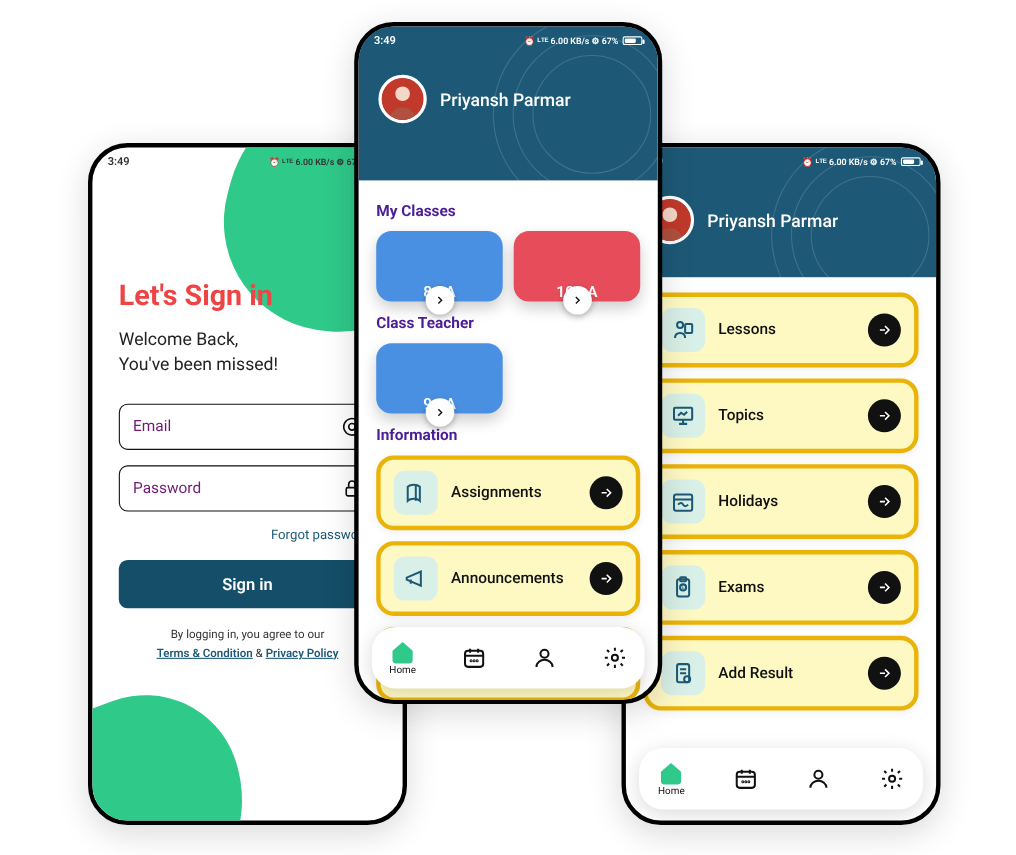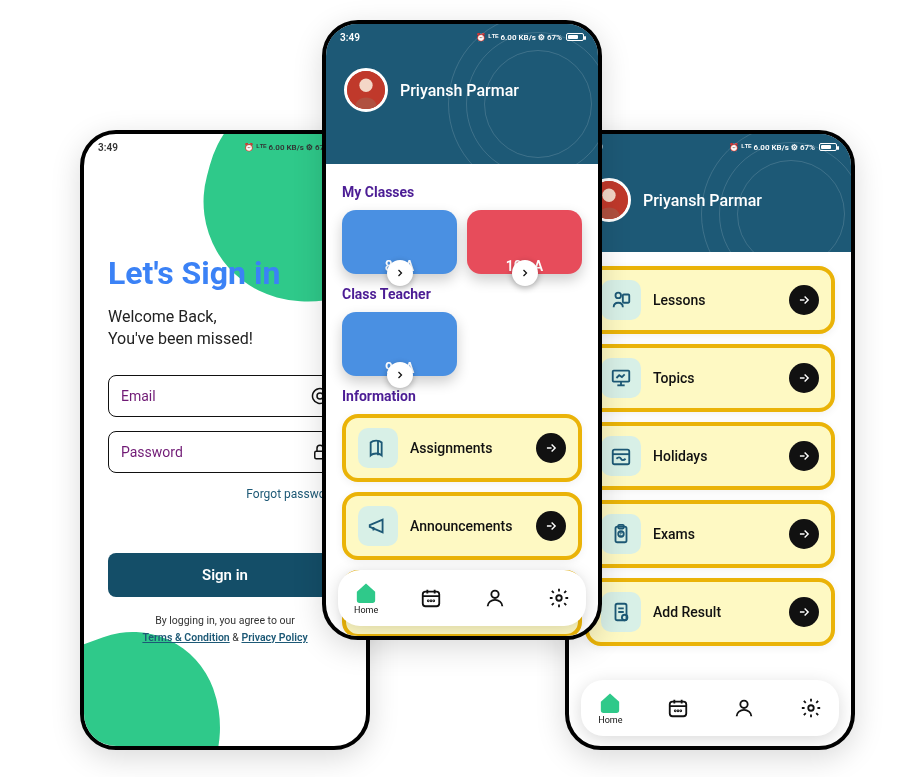--- a/index.html
+++ b/index.html
@@ -39,7 +39,7 @@
   .blob-top { position:absolute; top:-50px; right:-60px; width:220px; height:220px; background:#2fc98a; border-radius:50% 40% 55% 45%; transform:rotate(15deg);}
   .blob-bottom { position:absolute; bottom:-90px; left:-60px; width:200px; height:200px; background:#2fc98a; border-radius:50% 45% 60% 40%; transform:rotate(-20deg);}
   .signin-content { position:relative; padding: 120px 24px 0 24px; }
-  .signin-title { font-size:32px; font-weight:700; margin-bottom:14px; color:#3b82f6;}
+  .signin-title { font-size:26px; font-weight:700; margin-bottom:14px; color:#ef4444;}
   .signin-sub   { font-size:16px; color:#222; line-height:1.4; margin-bottom:24px;}
   .text-field { width:100%; border:1.5px solid #111; border-radius:8px; height:42px; display:flex; align-items:center; padding:0 12px; margin-bottom:14px; background:#fff;}
   .text-field span.label{ flex:1; color:#701a75; font-size:14px;}

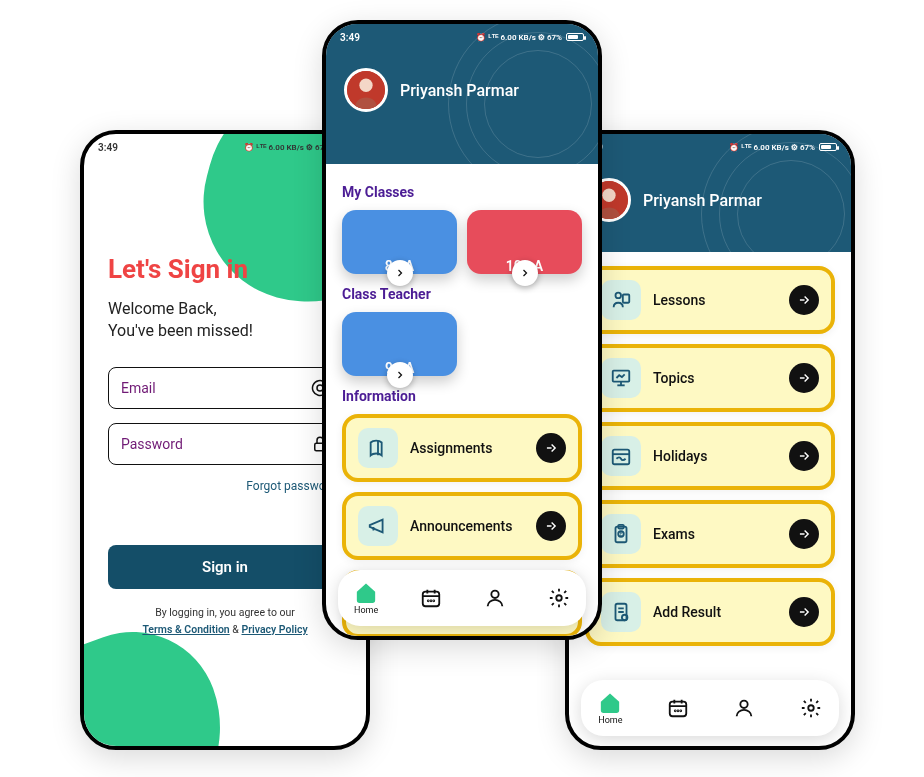--- a/index.html
+++ b/index.html
@@ -44,7 +44,7 @@
   .text-field { width:100%; border:1.5px solid #111; border-radius:8px; height:42px; display:flex; align-items:center; padding:0 12px; margin-bottom:14px; background:#fff;}
   .text-field span.label{ flex:1; color:#701a75; font-size:14px;}
   .forgot { text-align:right; font-size:12px; color:#1d5976; margin-bottom:16px;}
-  .signin-btn { width:100%; height:44px; background:#144e68; color:#fff; border:none; border-radius:8px; font-size:15px; font-weight:600;margin-top:36px;}
+  .signin-btn { width:100%; height:44px; background:#144e68; color:#fff; border:none; border-radius:8px; font-size:15px; font-weight:600;}
   .agree { font-size:10.5px; text-align:center; color:#333; margin-top:16px; line-height:1.6;}
   .agree .link{ color:#1d5976; text-decoration:underline; font-weight:600;}
 

